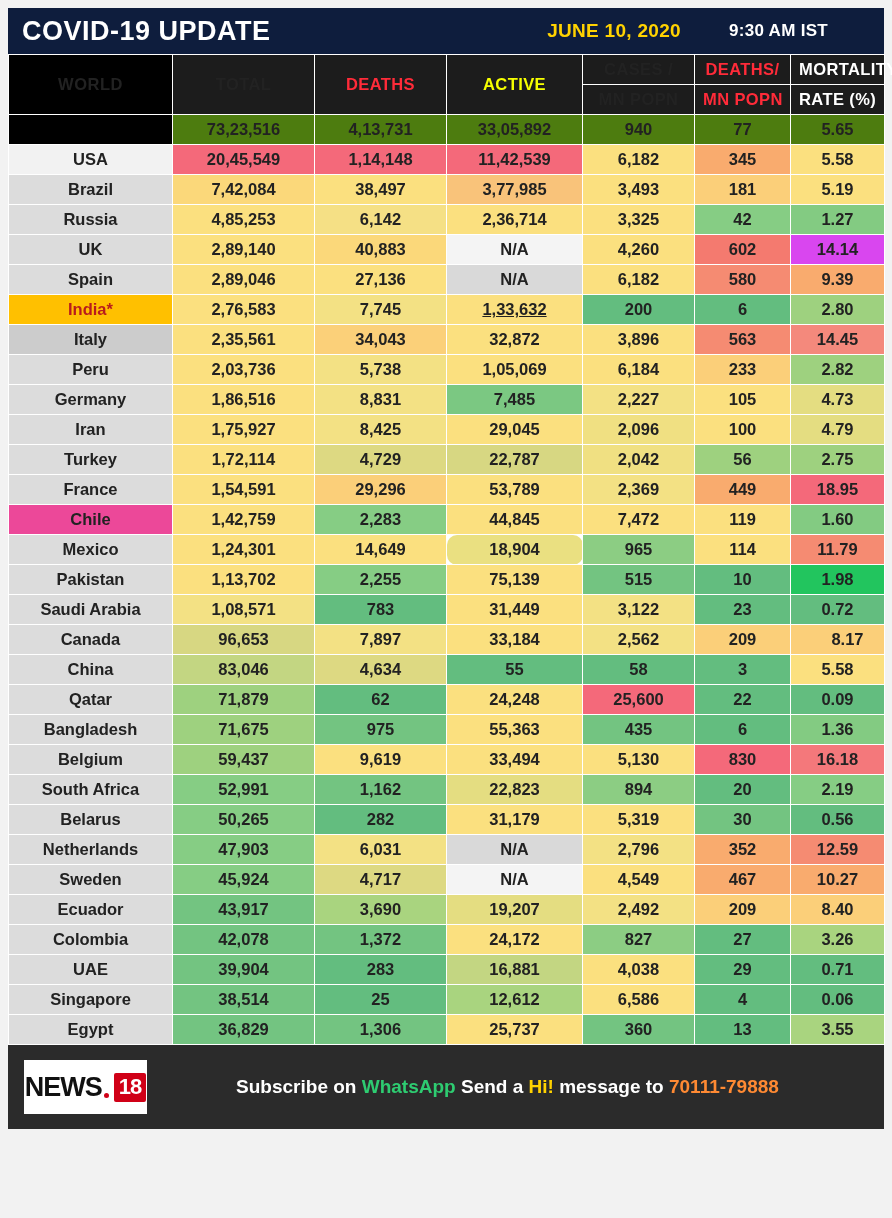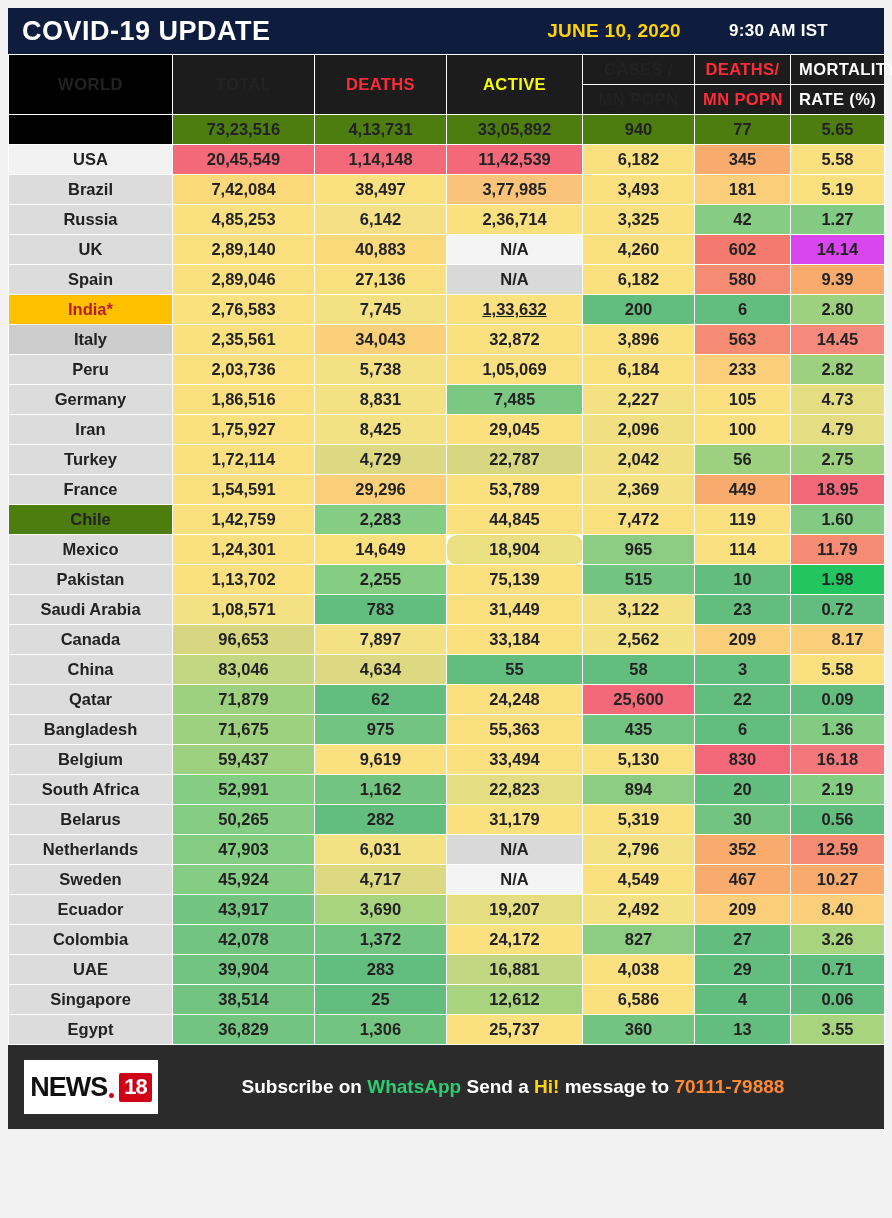--- a/index.html
+++ b/index.html
@@ -304,7 +304,7 @@
           <td class="num" style="background: rgb(244, 105, 122);">18.95</td>
         </tr>
         <tr>
-          <td class="country" style="background: #4d7c0f;">Chile</td>
+          <td class="country" style="background: #ec4899;">Chile</td>
           <td class="num" style="background: rgb(251, 224, 127);">1,42,759</td>
           <td class="num" style="background: rgb(134, 205, 132);">2,283</td>
           <td class="num" style="background: rgb(251, 224, 127);">44,845</td>

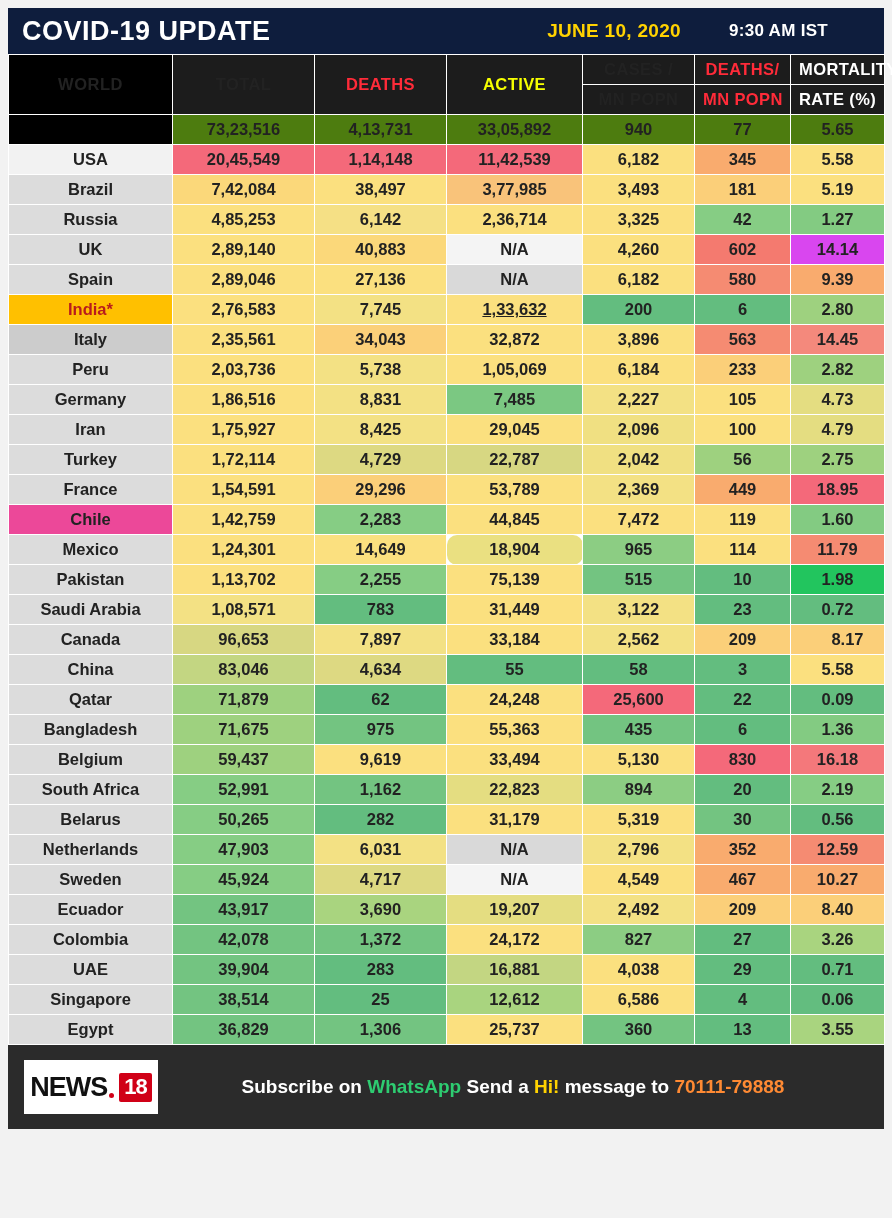--- a/index.html
+++ b/index.html
@@ -114,7 +114,7 @@
     margin-top: 0;
   }
   .logo {
-    width: 134px; height: 54px;
+    width: 123px; height: 54px;
     background: #ffffff;
     display: flex; align-items: center; justify-content: center;
     flex: 0 0 auto;

